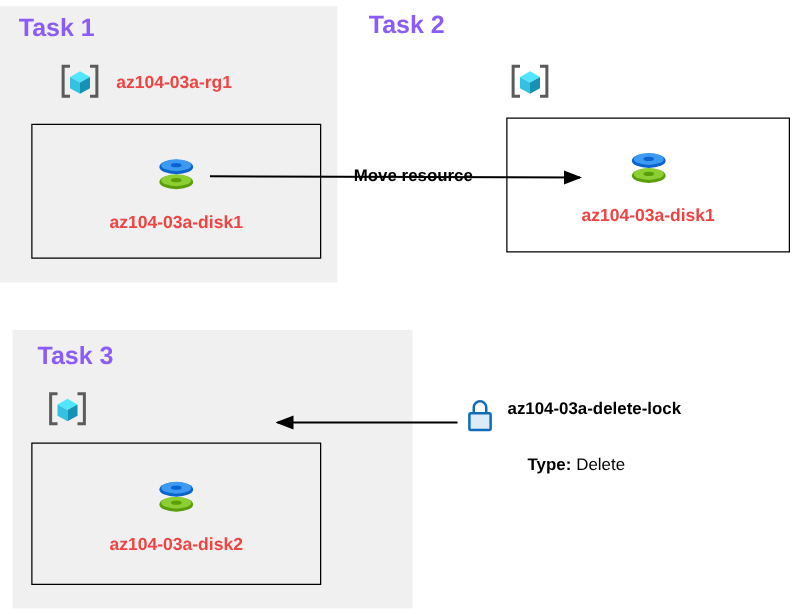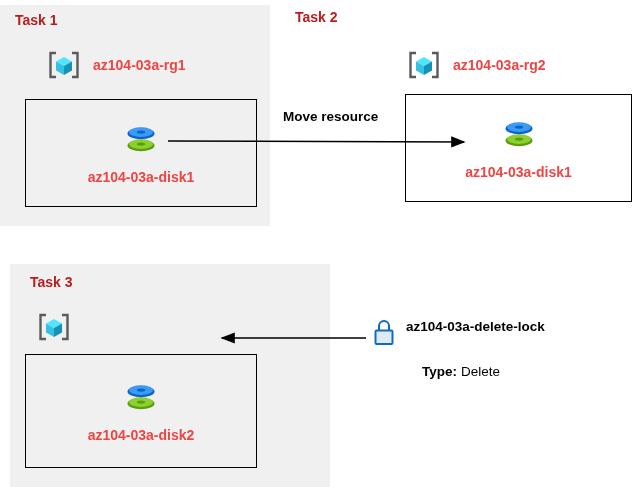--- a/index.html
+++ b/index.html
@@ -17,9 +17,9 @@
   }
   .task-title {
     position: absolute;
-    font-size: 14px;
+    font-size: 20px;
     font-weight: 700;
-    color: #b91c1c;
+    color: #8b5cf6;
     white-space: nowrap;
   }
   .rg-row {

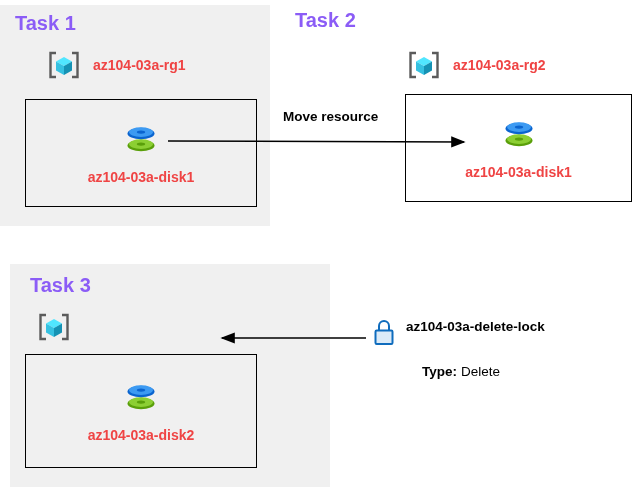--- a/index.html
+++ b/index.html
@@ -119,7 +119,6 @@
       <polygon points="10,11.5 18,16 18,25 10,20.5" fill="#35c1e1"></polygon>
       <polygon points="26,11.5 18,16 18,25 26,20.5" fill="#1592b4"></polygon>
     </svg>
-    <span class="label">az104-03a-rg2</span>
   </div>
 
   <div class="resource-box" style="left:405px; top:94px; width:225px; height:106px;">

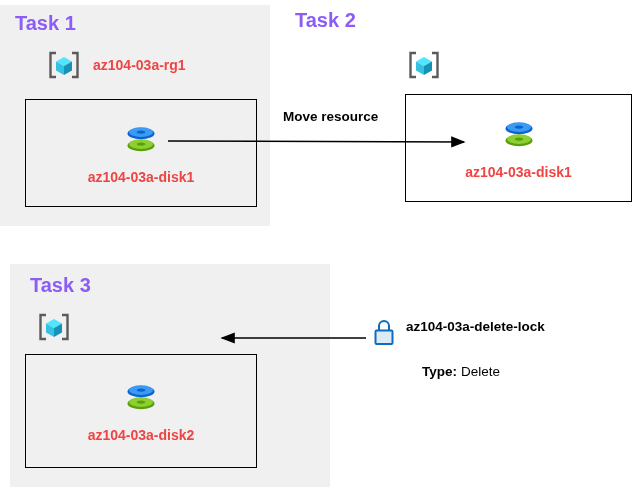--- a/index.html
+++ b/index.html
@@ -109,7 +109,7 @@
     </defs>
     <line x1="4" y1="10" x2="300" y2="11" stroke="#000000" stroke-width="1.6" marker-end="url(#ah-right)"></line>
   </svg>
-  <div class="move-label" style="left:283px; top:109px;">Move resource</div>
+  <div class="move-label" style="left:283px; top:133px;">Move resource</div>
 
   <div class="rg-row" style="left:406px; top:50px;">
     <svg width="36" height="30" viewBox="0 0 36 30">

